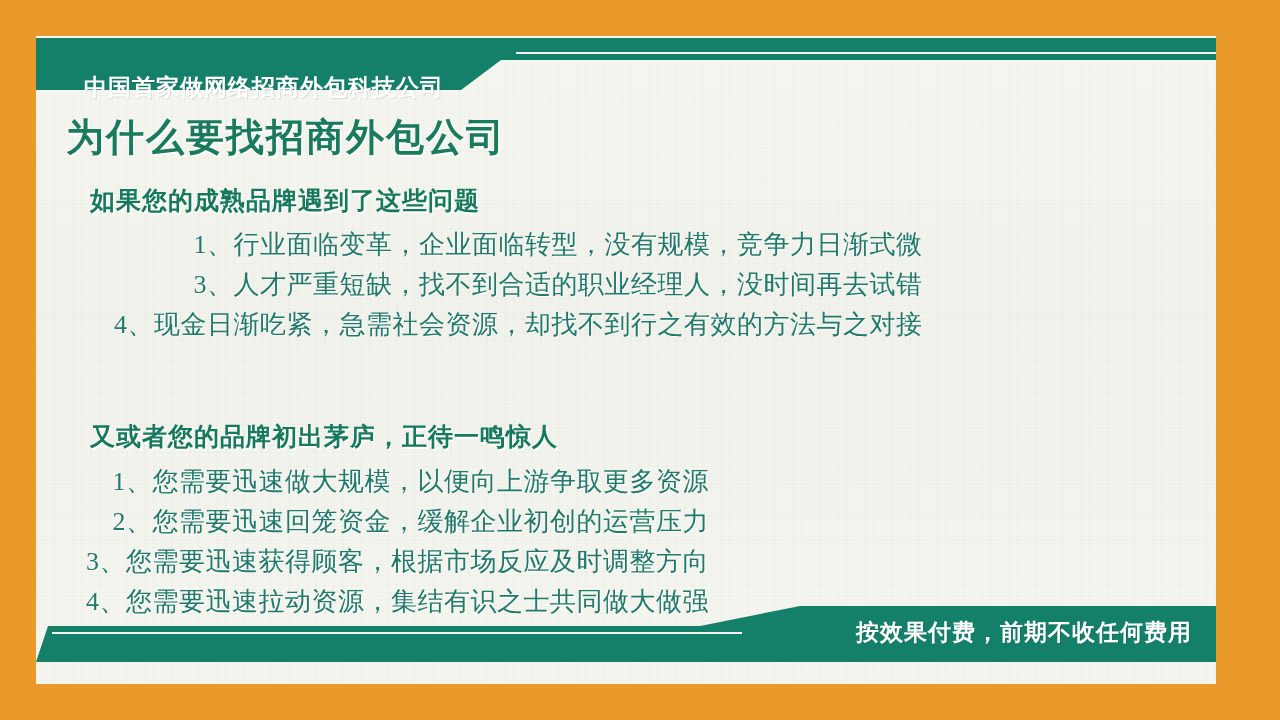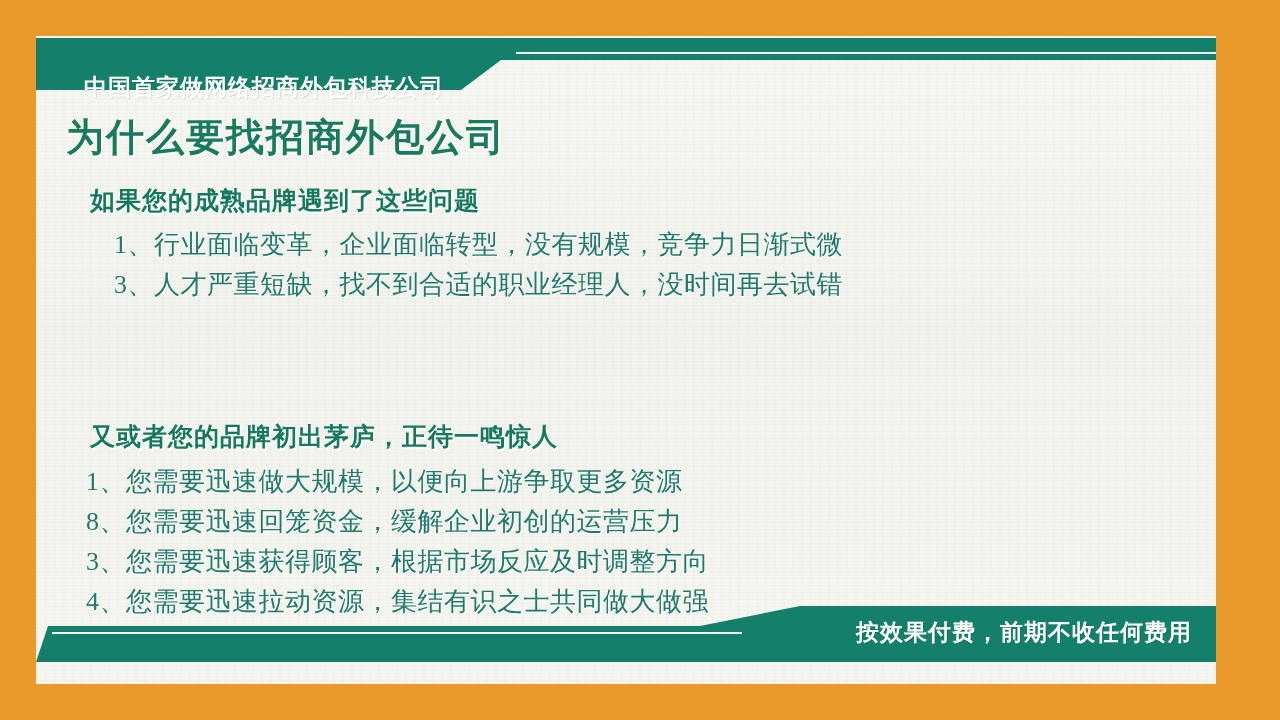--- a/index.html
+++ b/index.html
@@ -20,6 +20,7 @@
     width: 1280px;
     height: 528px;
     background: #ea9a2a;
+    text-align: right;
   }
 
   

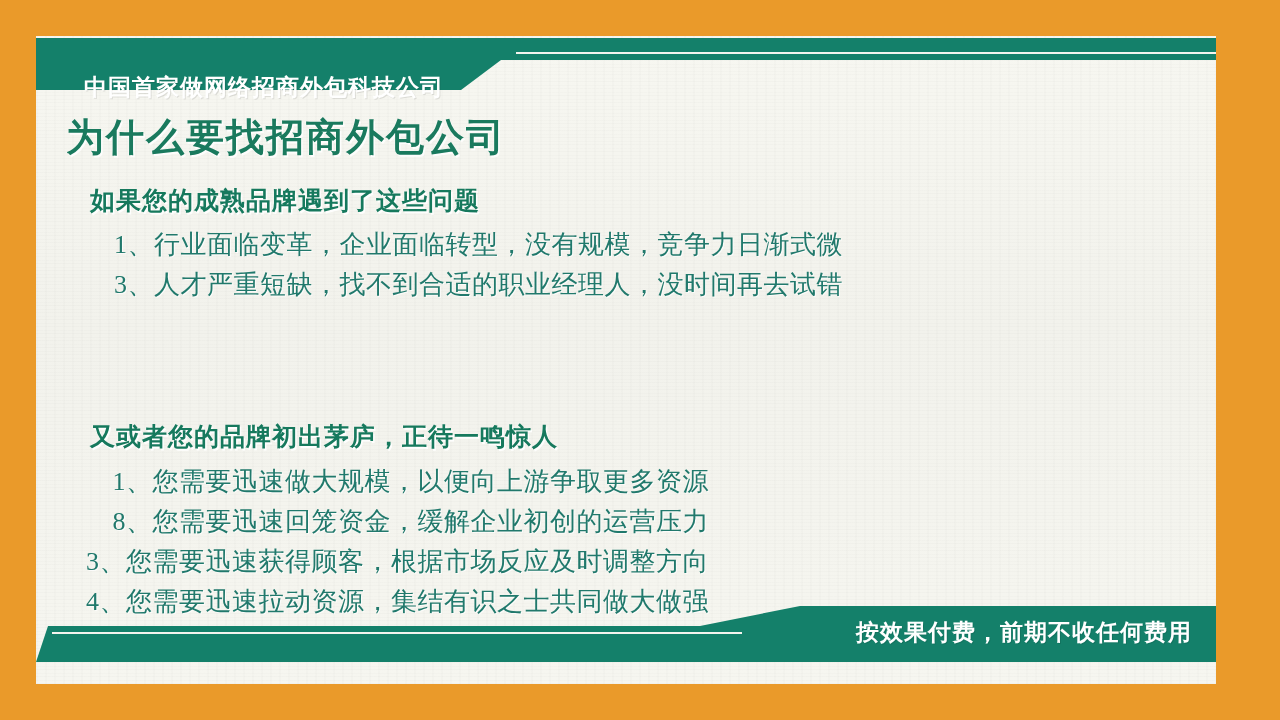--- a/index.html
+++ b/index.html
@@ -202,6 +202,7 @@
       <div class="bullet-list l1">
         <div class="bullet-item">1、行业面临变革，企业面临转型，没有规模，竞争力日渐式微</div>
         <div class="bullet-item">3、人才严重短缺，找不到合适的职业经理人，没时间再去试错</div>
+        <div class="bullet-item">4、现金日渐吃紧，急需社会资源，却找不到行之有效的方法与之对接</div>
       </div>
 
       <div class="section-heading s2">又或者您的品牌初出茅庐，正待一鸣惊人</div>

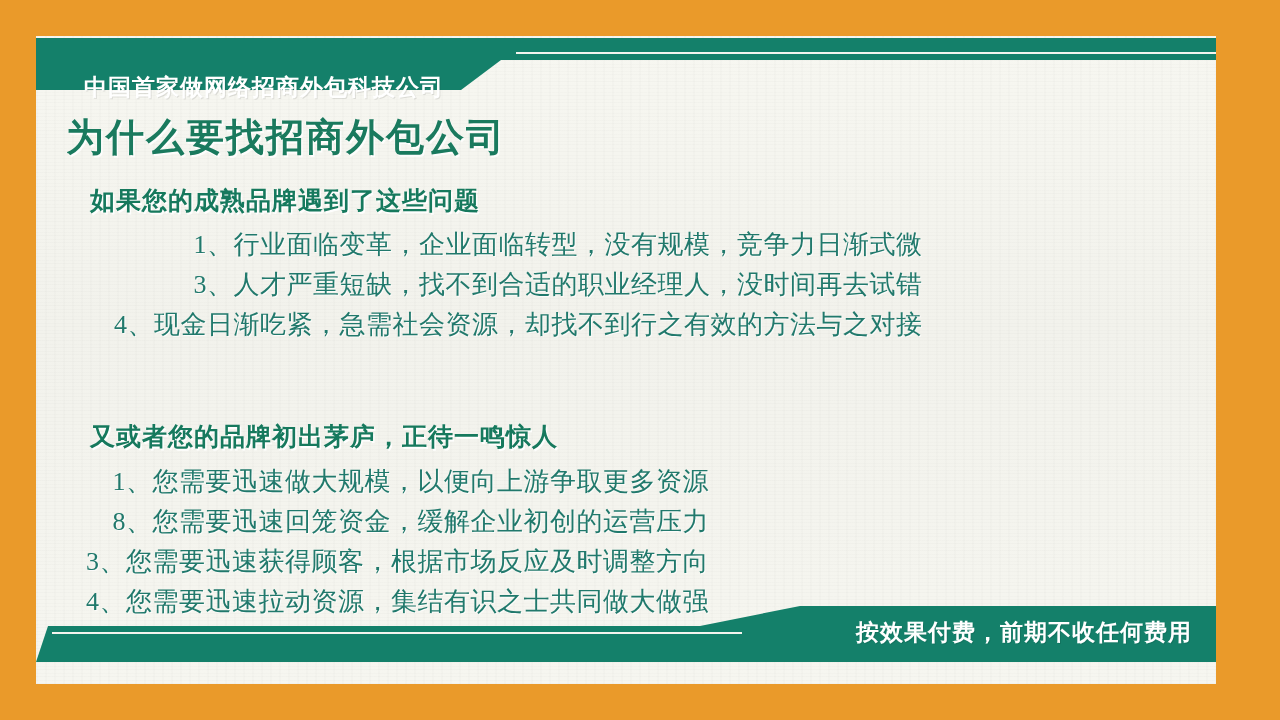--- a/index.html
+++ b/index.html
@@ -209,7 +209,7 @@
 
       <div class="bullet-list l2">
         <div class="bullet-item">1、您需要迅速做大规模，以便向上游争取更多资源</div>
-        <div class="bullet-item">8、您需要迅速回笼资金，缓解企业初创的运营压力</div>
+        <div class="bullet-item">2、您需要迅速回笼资金，缓解企业初创的运营压力</div>
         <div class="bullet-item">3、您需要迅速获得顾客，根据市场反应及时调整方向</div>
         <div class="bullet-item">4、您需要迅速拉动资源，集结有识之士共同做大做强</div>
       </div>

